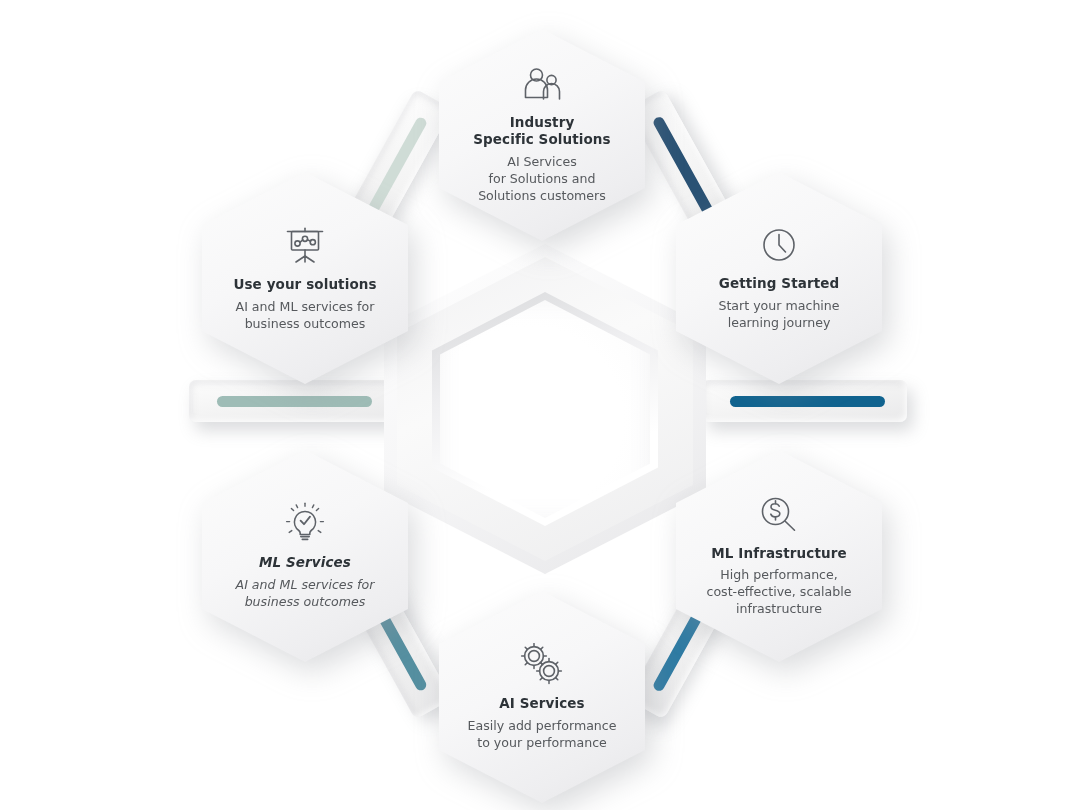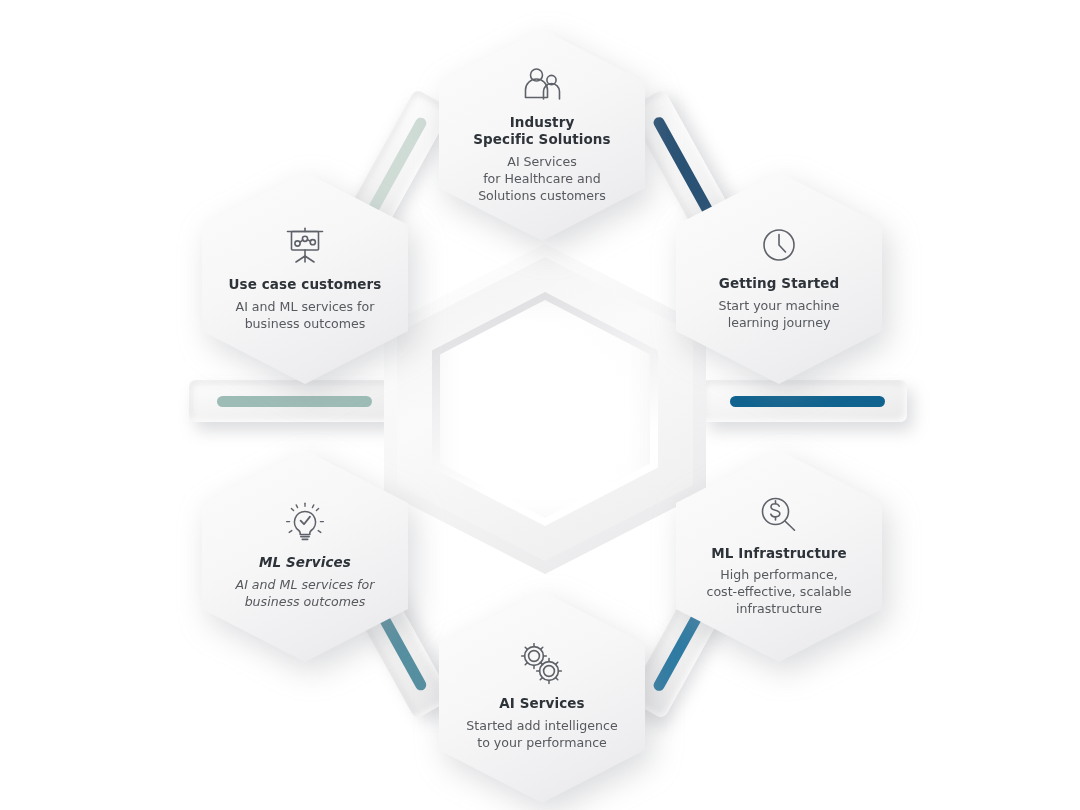--- a/index.html
+++ b/index.html
@@ -204,7 +204,7 @@
       </div>
       <div class="desc">
         <div>AI Services</div>
-        <div>for Healthcare and</div>
+        <div>for Solutions and</div>
         <div>Solutions customers</div>
       </div>
     </div>

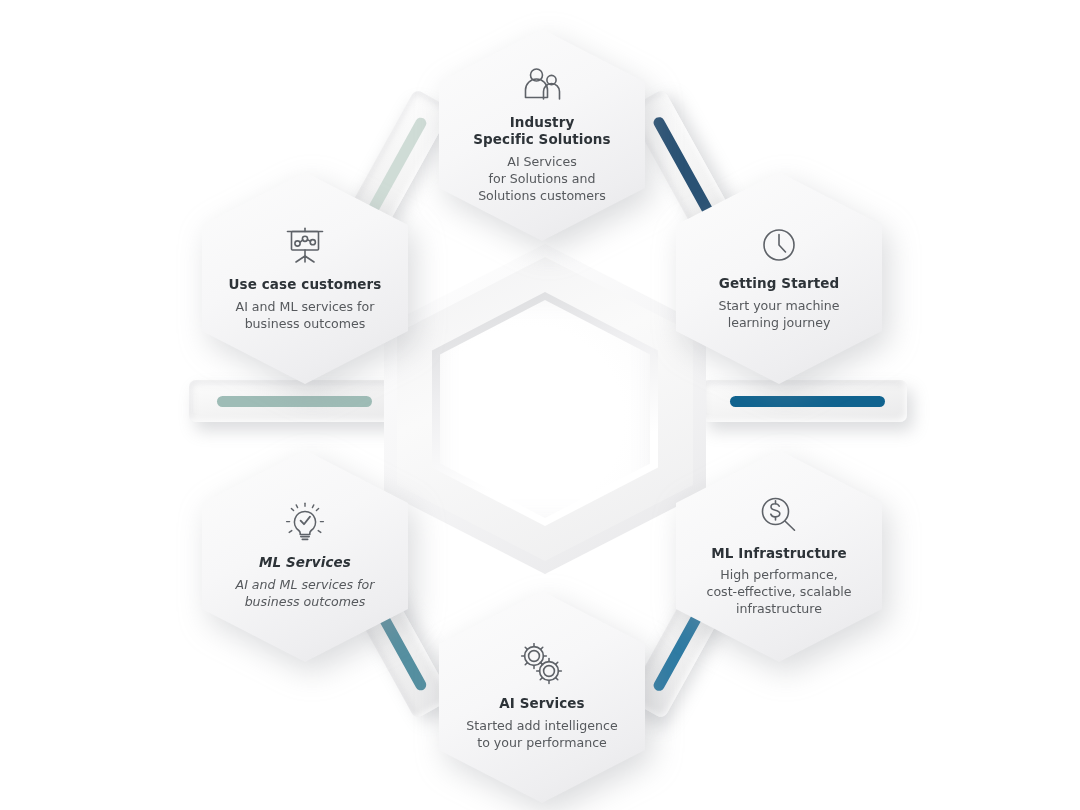--- a/index.html
+++ b/index.html
@@ -344,7 +344,7 @@
         </svg>
       </span>
       <div class="title">
-        <div>Use case customers</div>
+        <div>Use your solutions</div>
       </div>
       <div class="desc">
         <div>AI and ML services for</div>

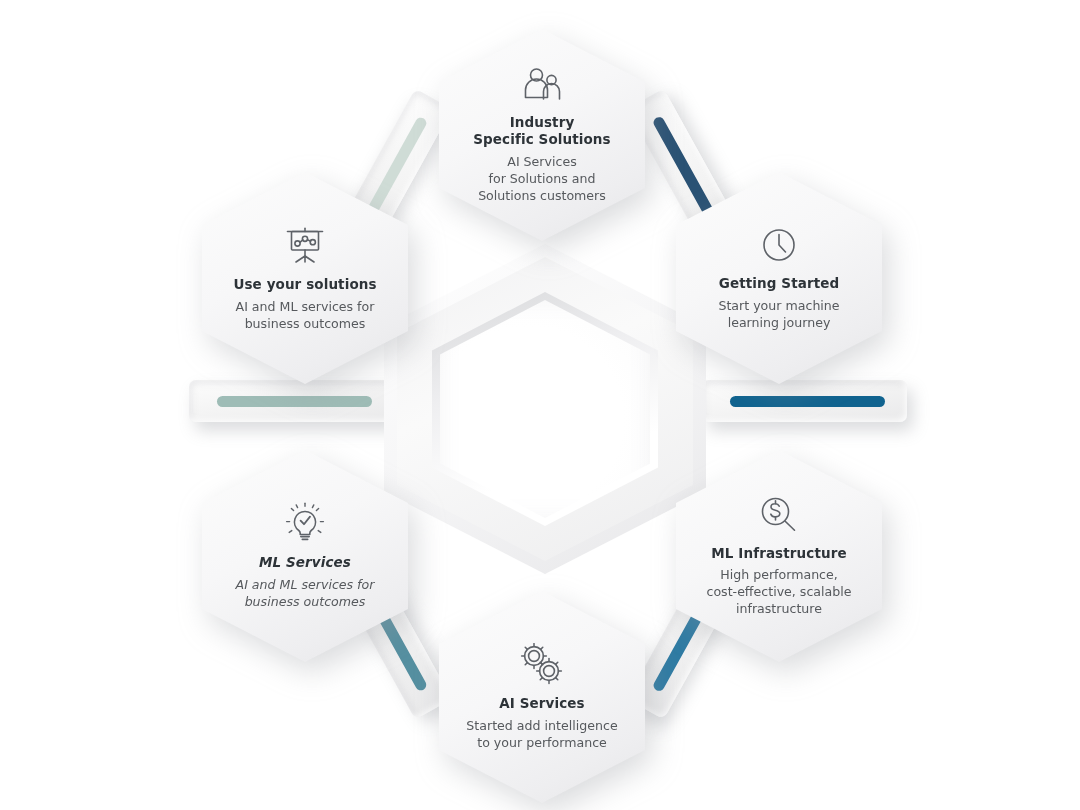--- a/index.html
+++ b/index.html
@@ -290,7 +290,7 @@
         <div>AI Services</div>
       </div>
       <div class="desc">
-        <div>Started add intelligence</div>
+        <div>Easily add performance</div>
         <div>to your performance</div>
       </div>
     </div>

